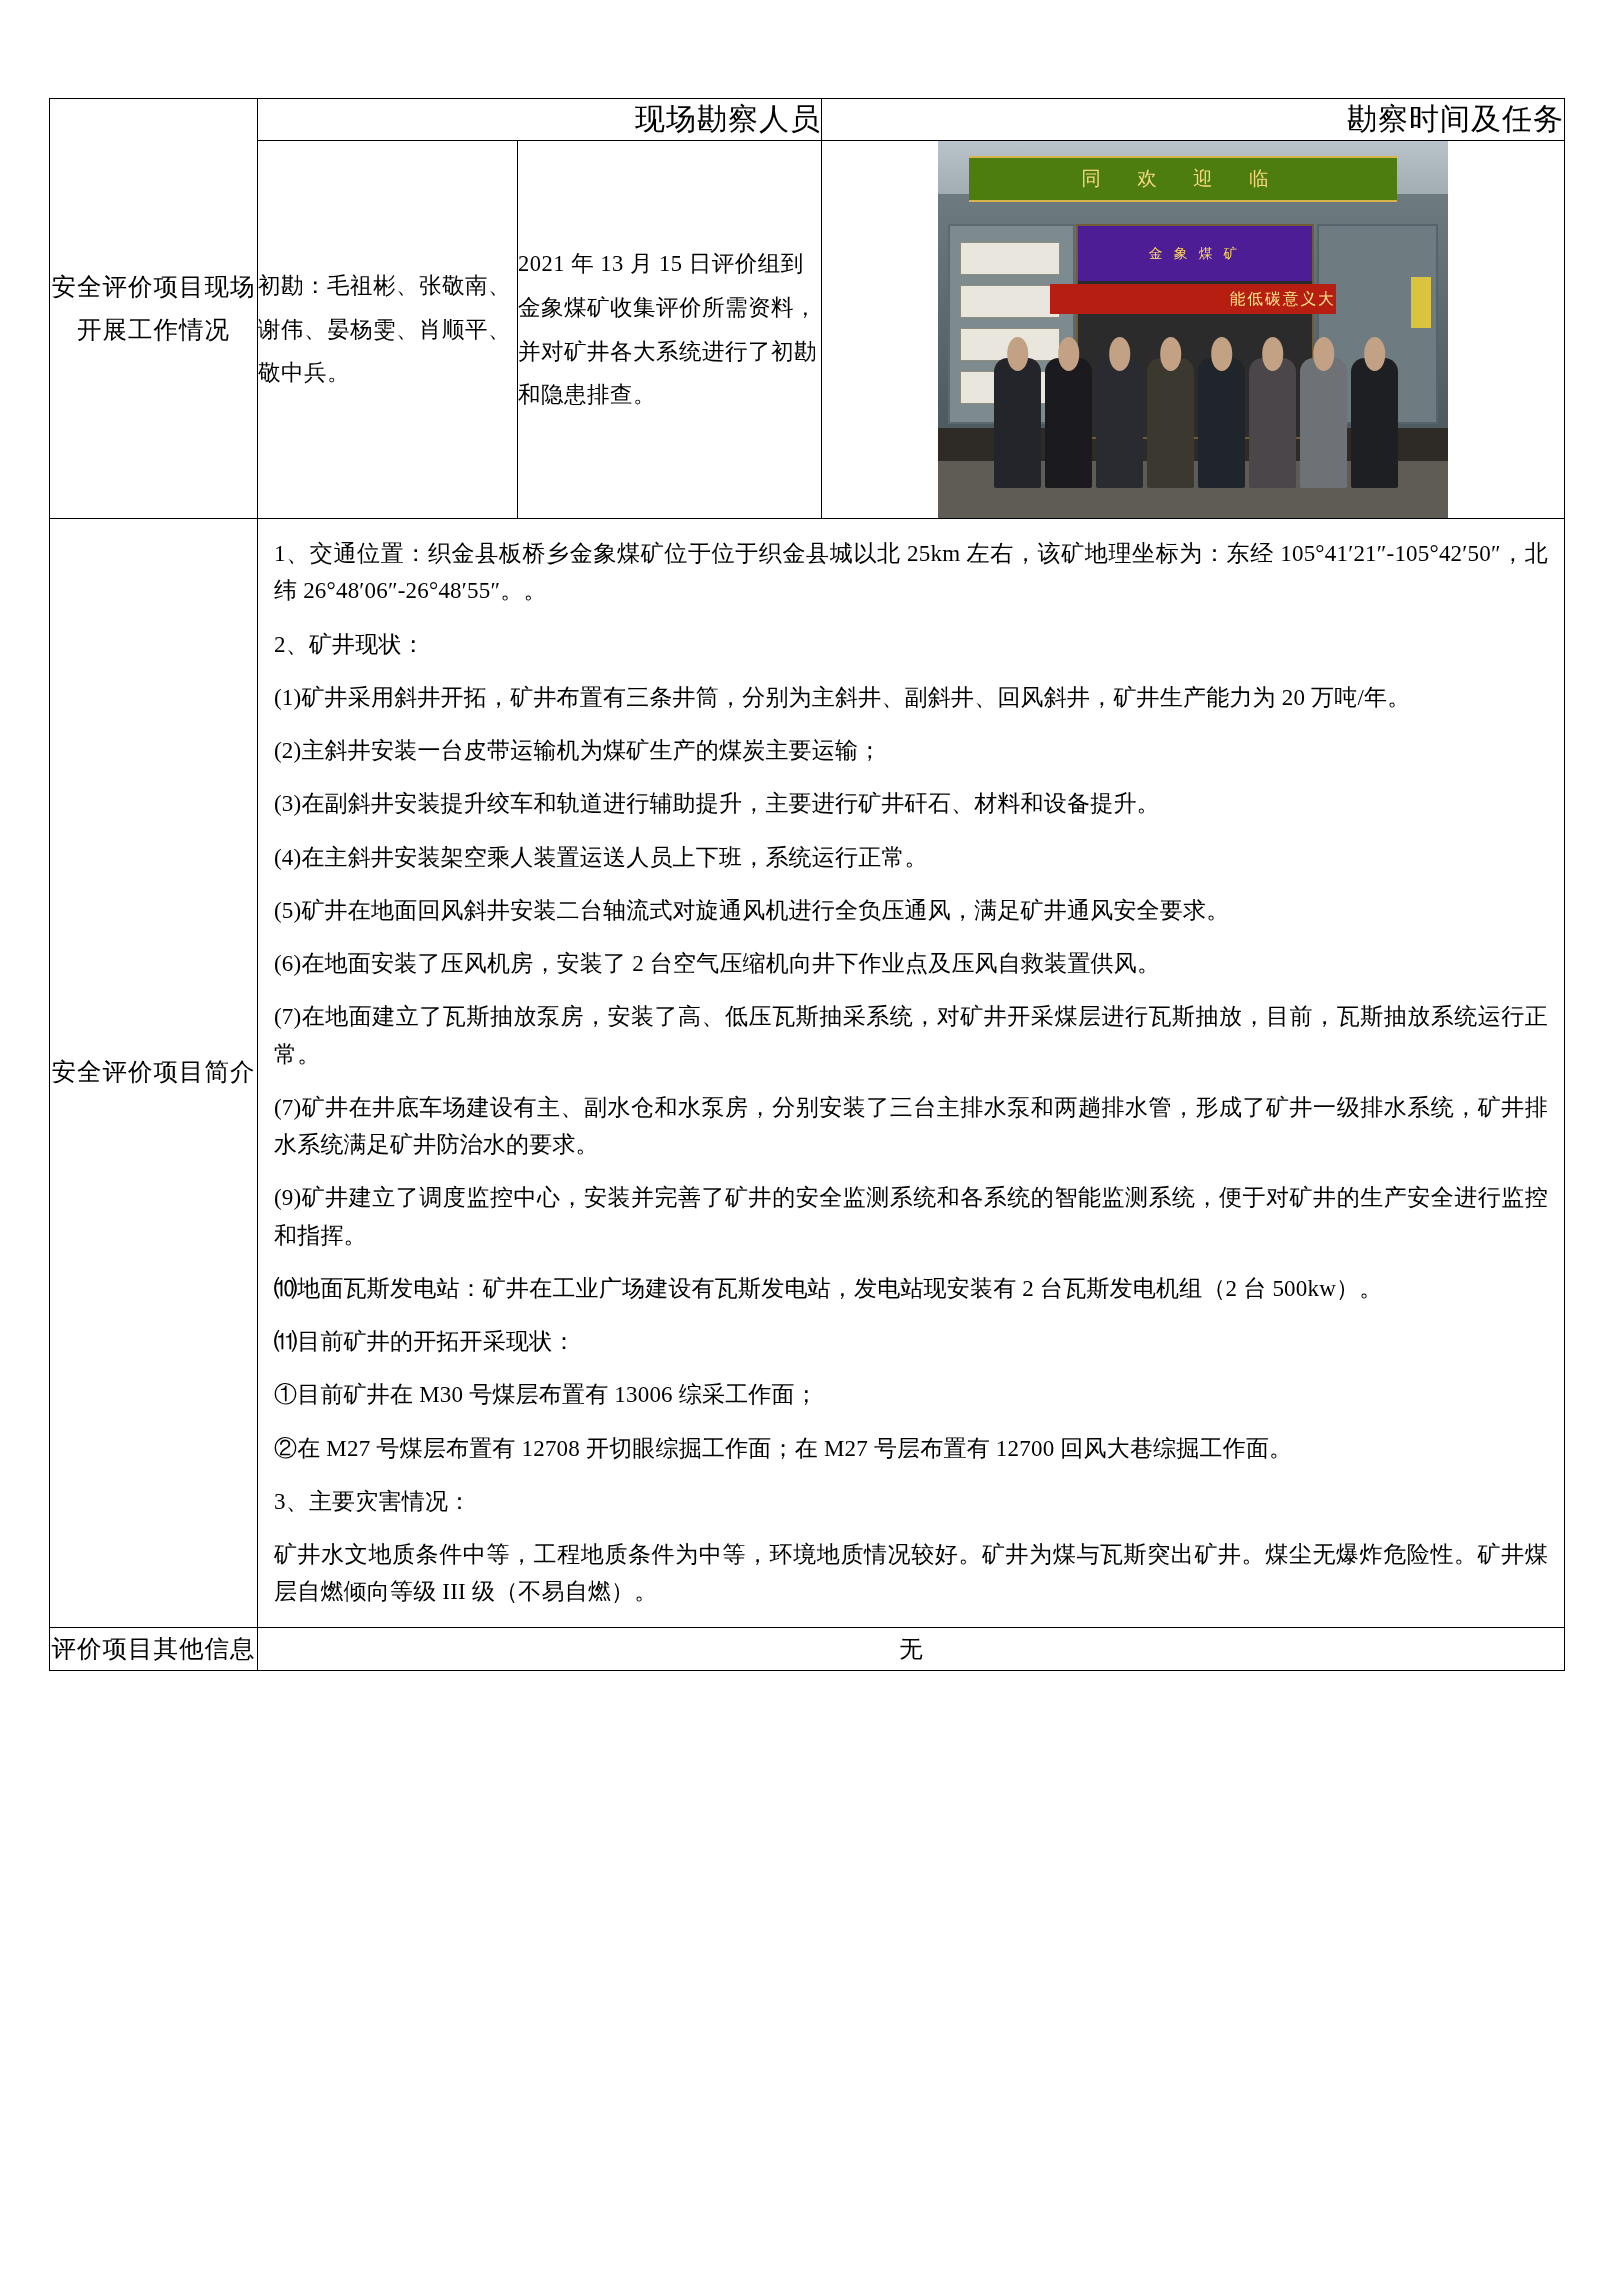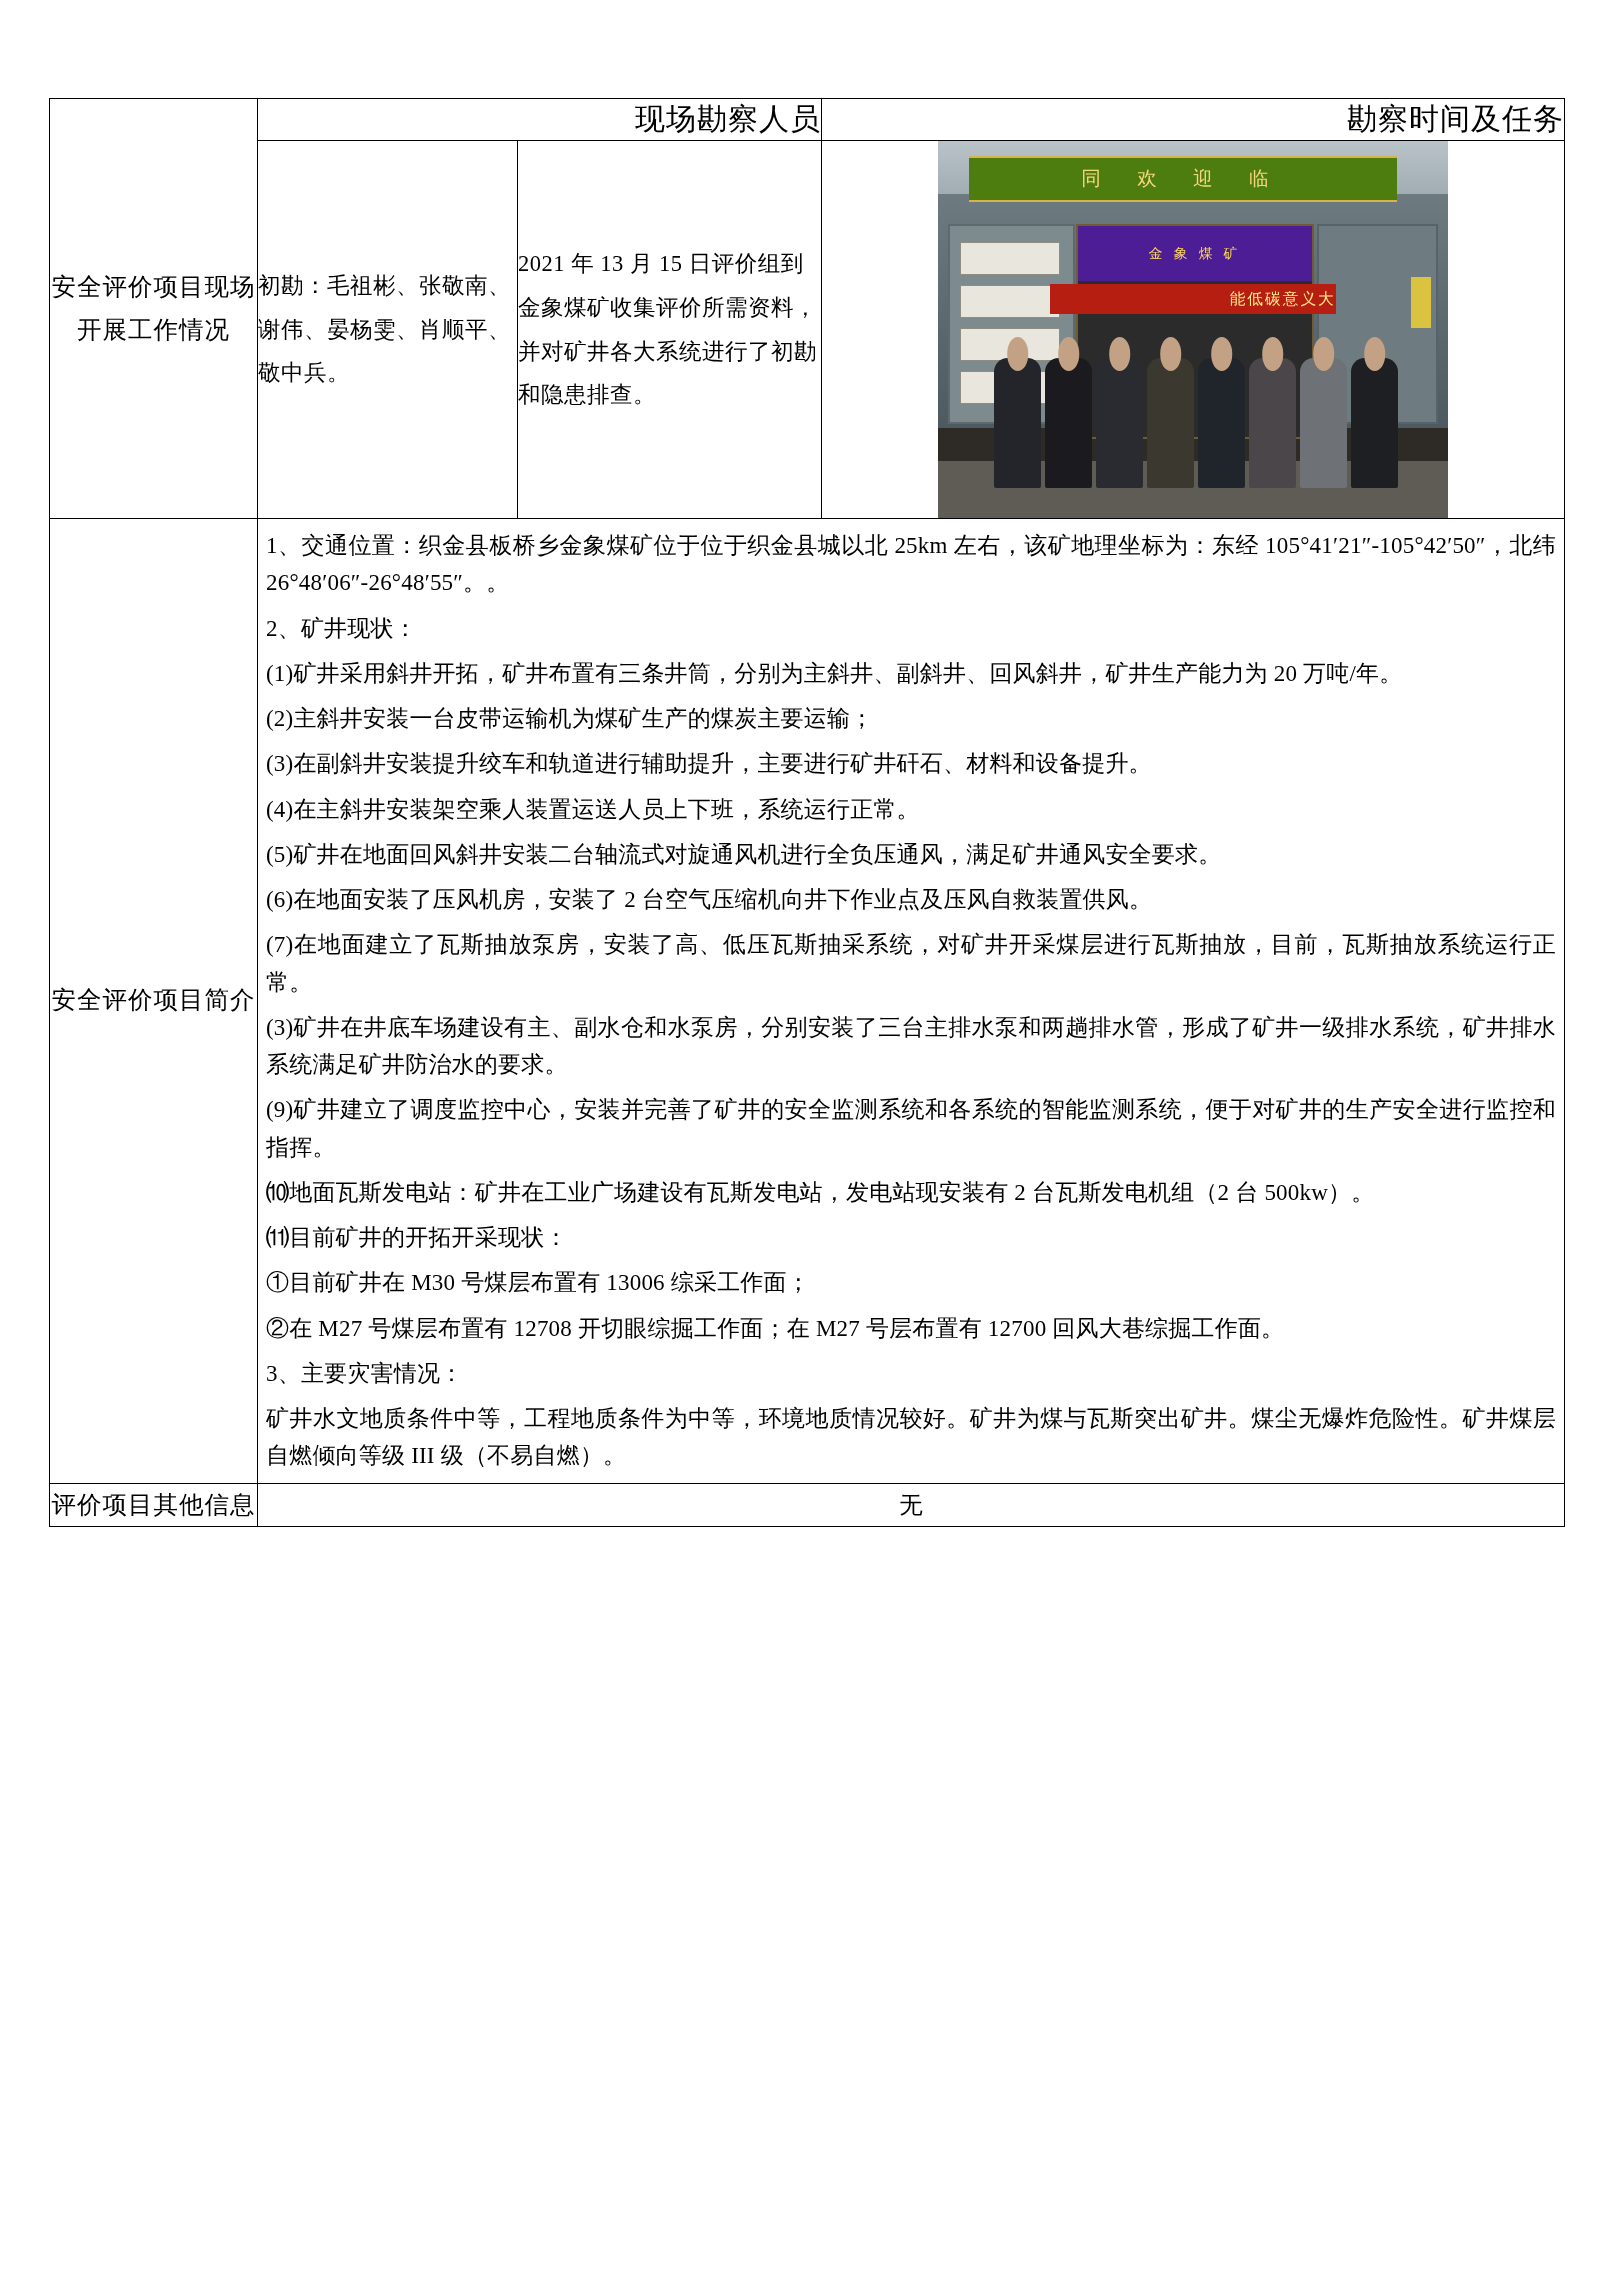--- a/index.html
+++ b/index.html
@@ -74,7 +74,7 @@
     letter-spacing: 0.2px;
   }
   .intro-cell p {
-    margin: 8px;
+    margin: 16px;
     text-indent: 0;
   }
   .other-cell {

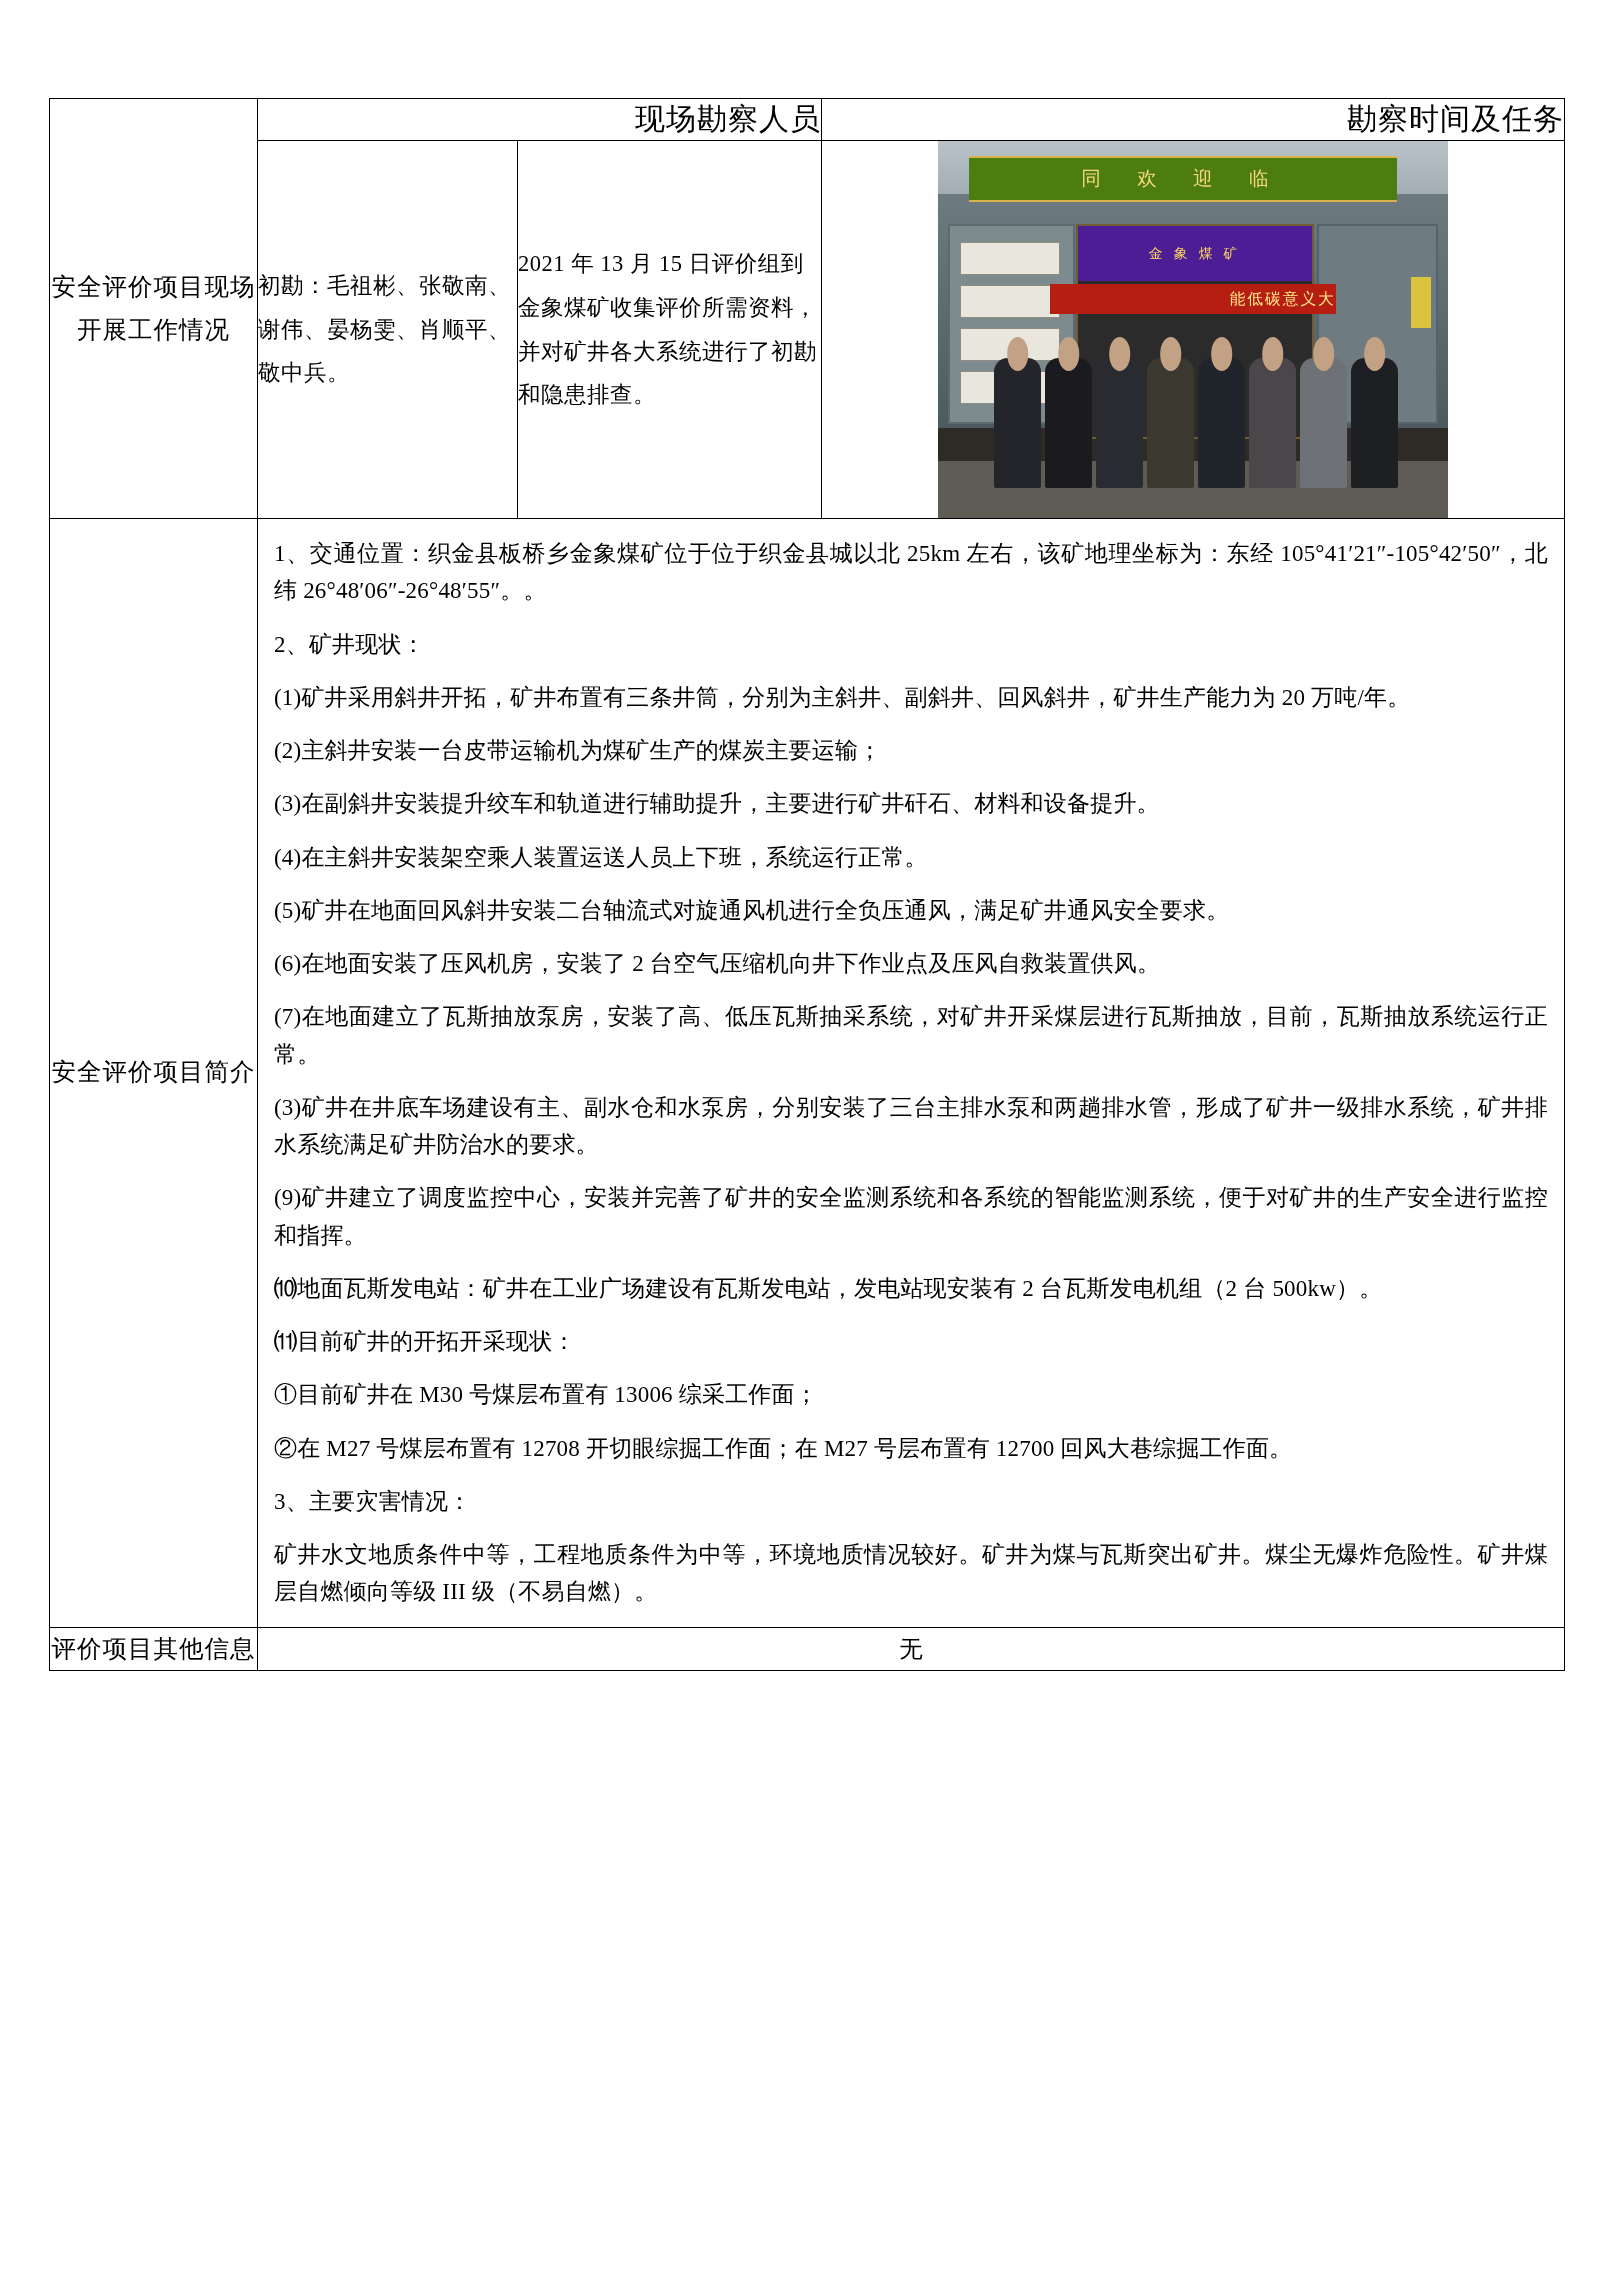--- a/index.html
+++ b/index.html
@@ -275,7 +275,7 @@
           <p>(5)矿井在地面回风斜井安装二台轴流式对旋通风机进行全负压通风，满足矿井通风安全要求。</p>
           <p>(6)在地面安装了压风机房，安装了 2 台空气压缩机向井下作业点及压风自救装置供风。</p>
           <p>(7)在地面建立了瓦斯抽放泵房，安装了高、低压瓦斯抽采系统，对矿井开采煤层进行瓦斯抽放，目前，瓦斯抽放系统运行正常。</p>
-          <p>(3)矿井在井底车场建设有主、副水仓和水泵房，分别安装了三台主排水泵和两趟排水管，形成了矿井一级排水系统，矿井排水系统满足矿井防治水的要求。</p>
+          <p>(7)矿井在井底车场建设有主、副水仓和水泵房，分别安装了三台主排水泵和两趟排水管，形成了矿井一级排水系统，矿井排水系统满足矿井防治水的要求。</p>
           <p>(9)矿井建立了调度监控中心，安装并完善了矿井的安全监测系统和各系统的智能监测系统，便于对矿井的生产安全进行监控和指挥。</p>
           <p>⑽地面瓦斯发电站：矿井在工业广场建设有瓦斯发电站，发电站现安装有 2 台瓦斯发电机组（2 台 500kw）。</p>
           <p>⑾目前矿井的开拓开采现状：</p>

